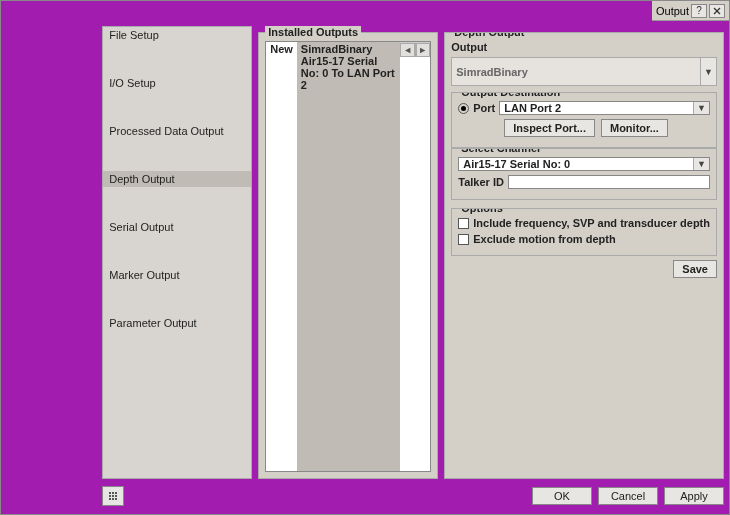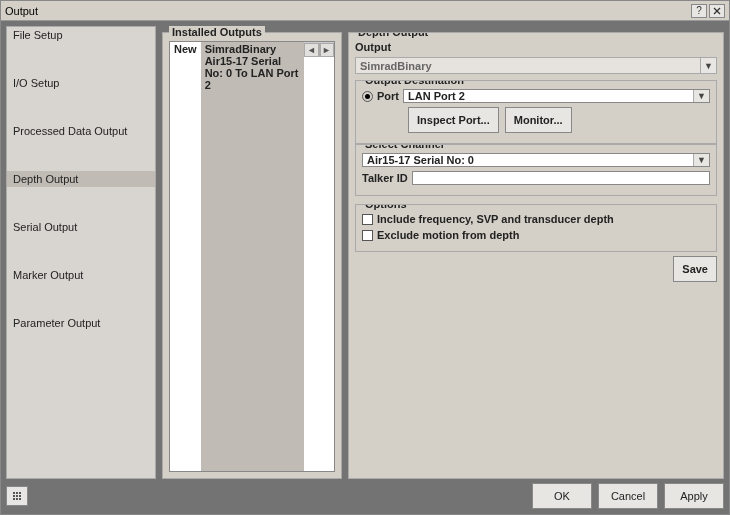--- a/index.html
+++ b/index.html
@@ -4,7 +4,7 @@
 <style>
   * { box-sizing: border-box; font-family: Tahoma, Arial, sans-serif; font-size: 11px; }
   body { margin: 0; background: #d4d0c8; }
-  .window { width: 730px; height: 515px; background: #737373; border: 1px solid #888; position: relative; display: flex; flex-direction: column; }
+  .window { width: 730px; height: 515px; background: #a21caf; border: 1px solid #888; position: relative; display: flex; flex-direction: column; align-items: flex-end; }
   .titlebar { height: 20px; background: #d4d0c8; border-bottom: 1px solid #999; display: flex; align-items: center; padding: 0 4px; }
   .titlebar-text { flex: 1; color: #000; }
   .titlebar-btn { width: 16px; height: 14px; background: #e8e6e2; border: 1px solid #888; margin-left: 2px; display: flex; align-items: center; justify-content: center; font-size: 10px; cursor: pointer; color:#333; line-height:1; }

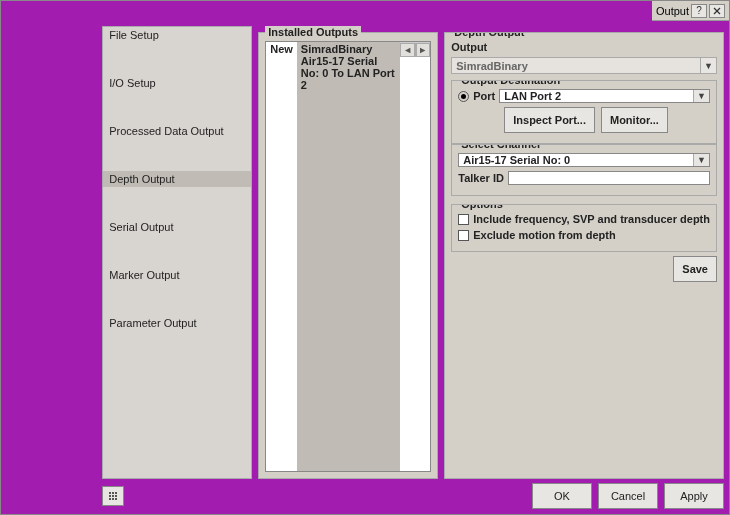--- a/index.html
+++ b/index.html
@@ -28,7 +28,7 @@
   .right-col .grouplike { flex:1; overflow:hidden; }
   .row { display:flex; align-items:center; gap:4px; margin-bottom:4px; }
   .lbl { color:#222; }
-  .ro-field { flex:1; height:17px; background:#e6e3de; border:1px solid #aaa; color:#666; display:flex; align-items:center; padding:0 4px; position:relative; }
+  .ro-field { flex:1; height:29px; background:#e6e3de; border:1px solid #aaa; color:#666; display:flex; align-items:center; padding:0 4px; position:relative; }
   .combo-arrow { position:absolute; right:0; top:0; width:16px; height:100%; border-left:1px solid #aaa; background:#e8e6e2; display:flex; align-items:center; justify-content:center; font-size:9px; color:#444; }
   .text-input { flex:1; height:14px; background:#fff; border:1px solid #888; padding:0 4px; color:#222; position:relative; }
   .radio-dot { width:11px; height:11px; border:1px solid #555; border-radius:50%; display:inline-flex; align-items:center; justify-content:center; }

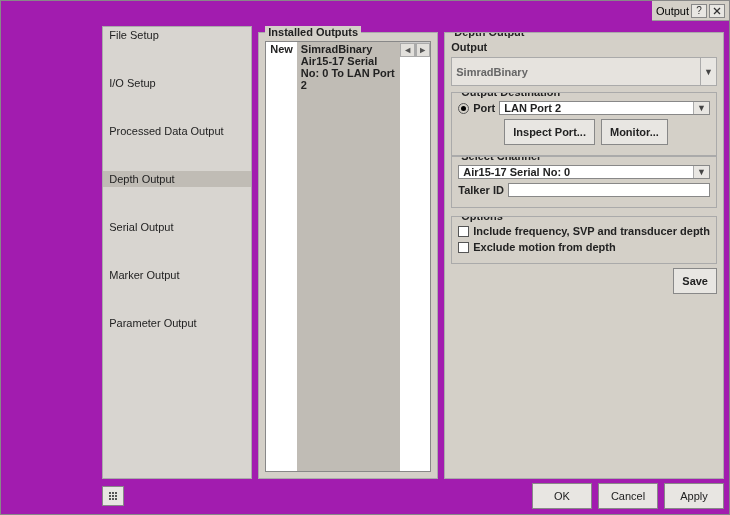--- a/index.html
+++ b/index.html
@@ -33,7 +33,7 @@
   .text-input { flex:1; height:14px; background:#fff; border:1px solid #888; padding:0 4px; color:#222; position:relative; }
   .radio-dot { width:11px; height:11px; border:1px solid #555; border-radius:50%; display:inline-flex; align-items:center; justify-content:center; }
   .radio-dot .inner { width:5px; height:5px; background:#000; border-radius:50%; }
-  .btn { height:18px; padding:12px 8px; background:#e8e6e2; border:1px solid #888; display:inline-flex; align-items:center; justify-content:center; cursor:pointer; color:#222; }
+  .btn { height:18px; padding:0 8px; background:#e8e6e2; border:1px solid #888; display:inline-flex; align-items:center; justify-content:center; cursor:pointer; color:#222; }
   .chk { width:11px; height:11px; border:1px solid #555; background:#fff; display:inline-block; }
   .save-row { display:flex; justify-content:flex-end; margin-top:4px; }
   .bottom-row { height:26px; display:flex; align-items:center; gap:6px; margin-top:4px; }

